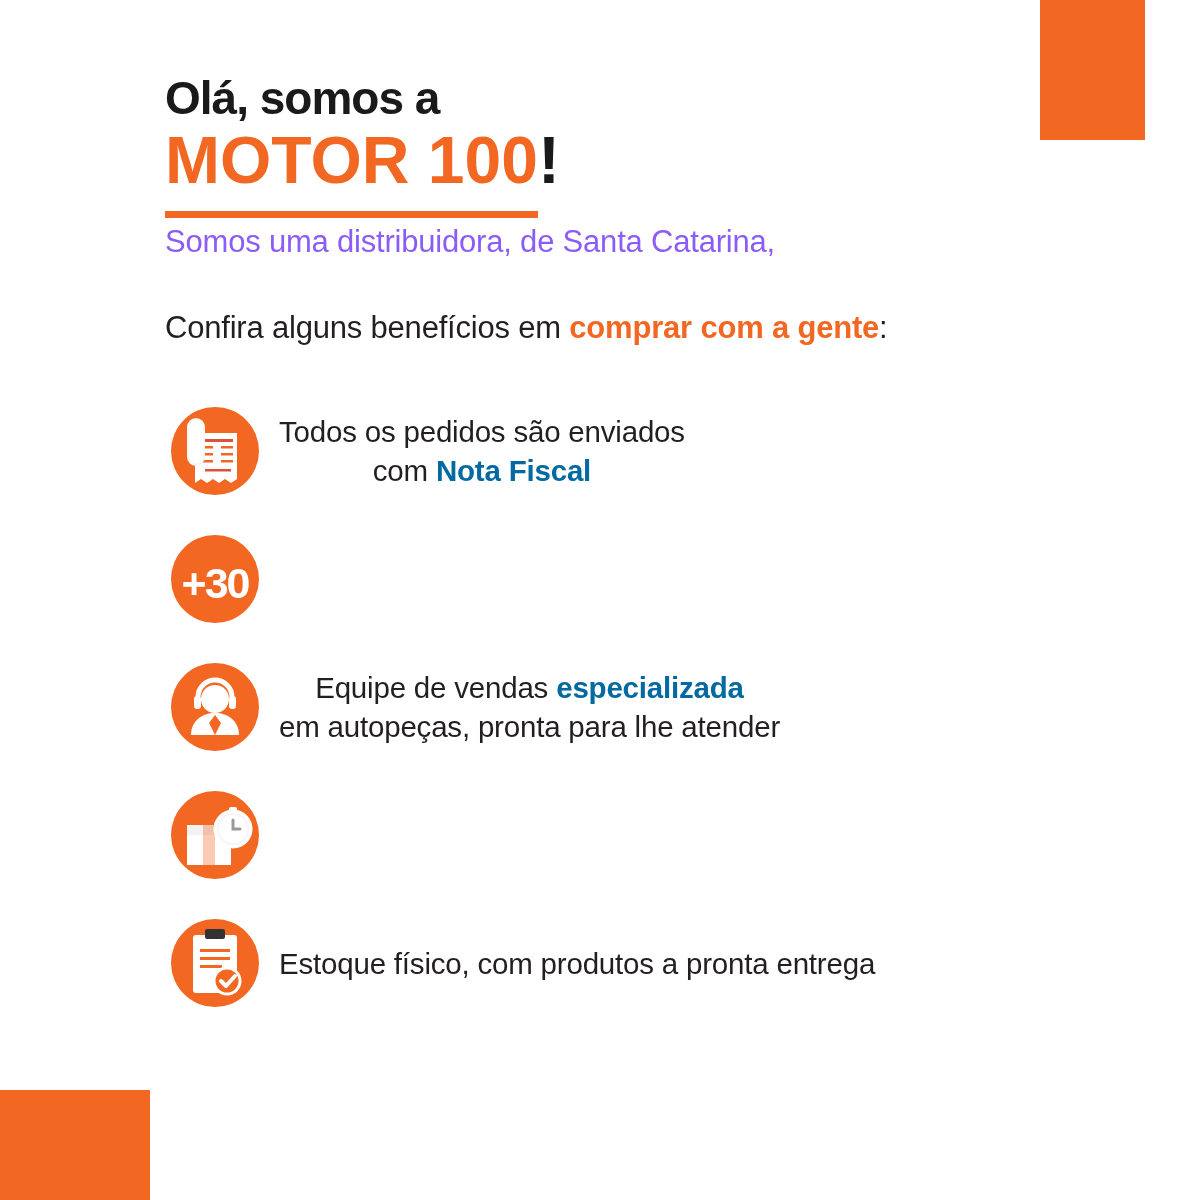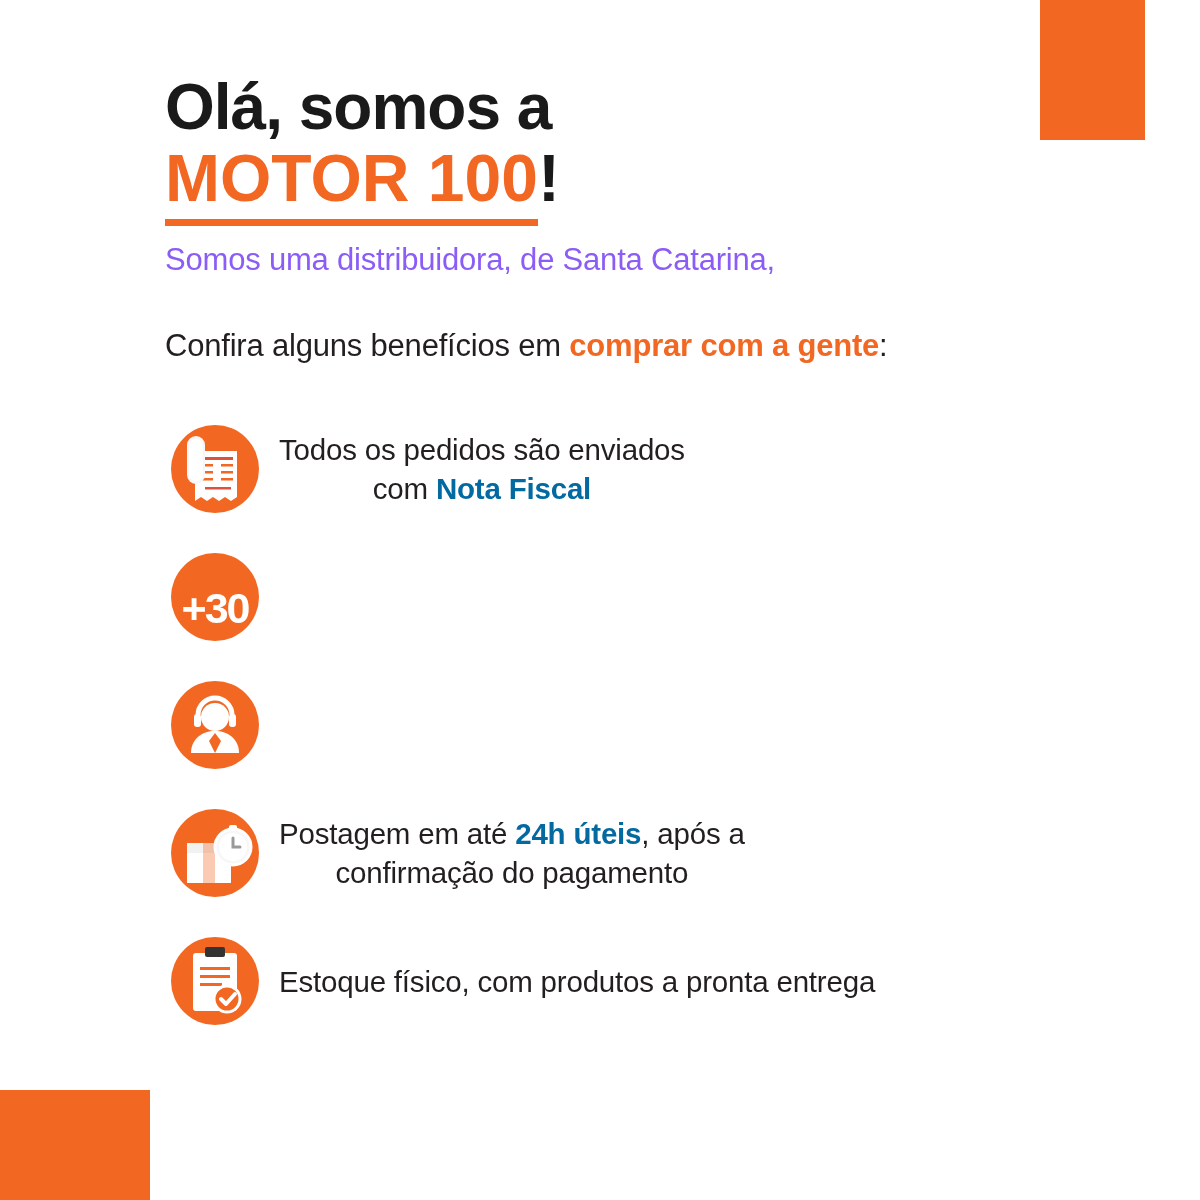--- a/index.html
+++ b/index.html
@@ -43,7 +43,7 @@
 
   
   .headline-1 {
-    font-size: 64px;
+    font-size: 46px;
     font-weight: bold;
     letter-spacing: -1px;
     line-height: 1.0;

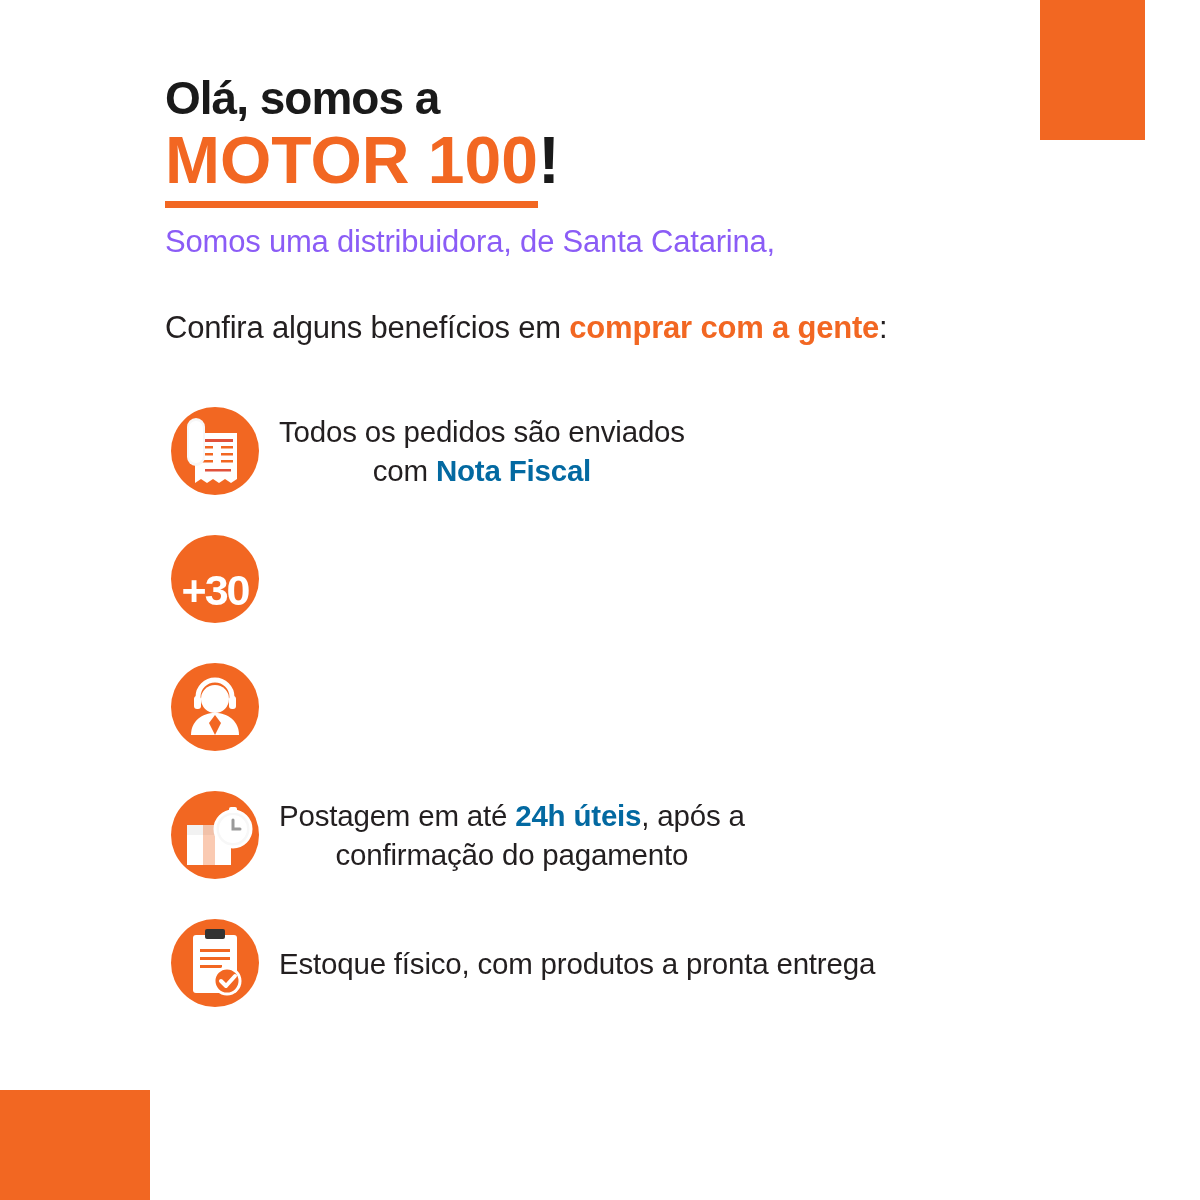--- a/index.html
+++ b/index.html
@@ -62,7 +62,7 @@
   .brand {
     color: #f26722;
     border-bottom: 7px solid #f26722;
-    padding-bottom: 4px;
+    padding-bottom: 14px;
   }
   .bang {
     color: #1a1a1a;

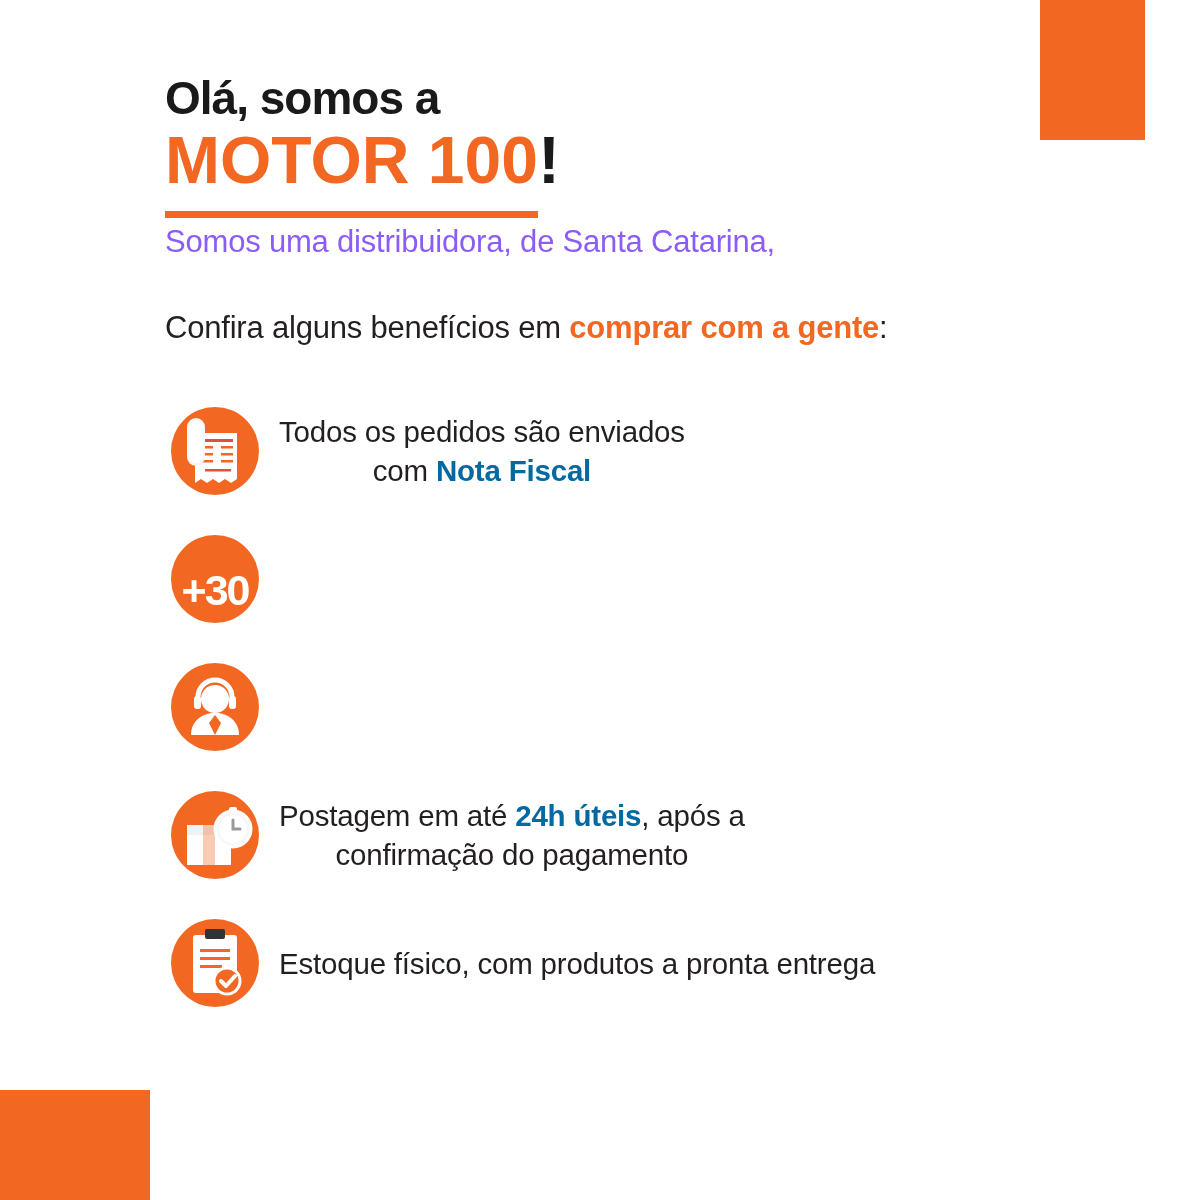--- a/index.html
+++ b/index.html
@@ -133,7 +133,7 @@
   .plus30 {
     position: absolute;
     left: 0;
-    top: 11px;
+    top: 4px;
     width: 100px;
     height: 100px;
     display: flex;

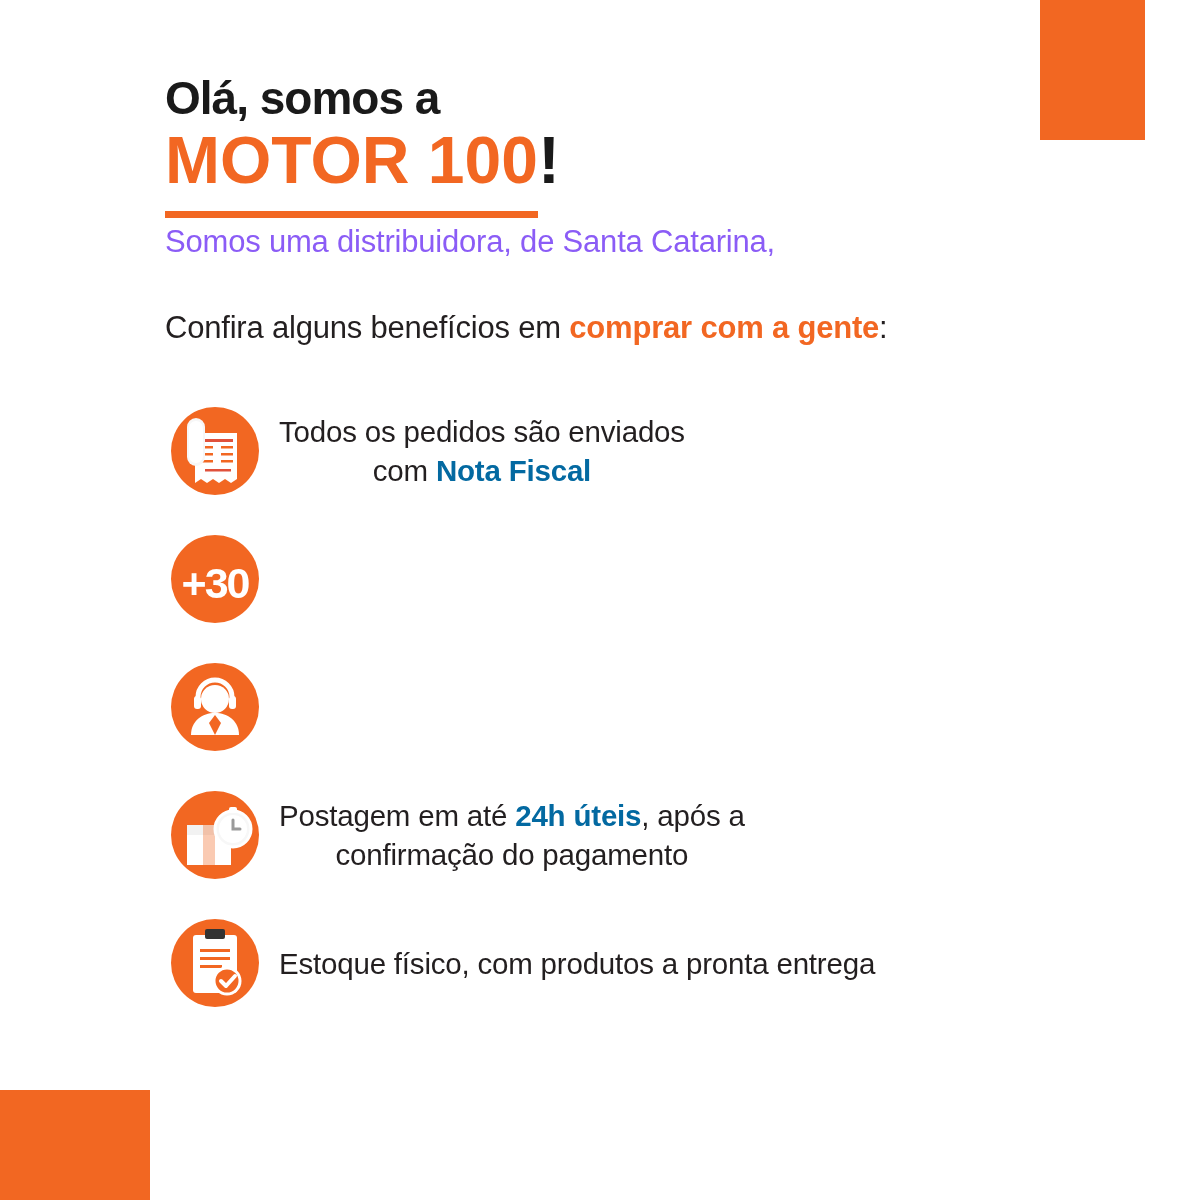--- a/index.html
+++ b/index.html
@@ -209,6 +209,10 @@
           <path d="M50 58 l6 8 l-6 12 l-6 -12 z" fill="#f26722"></path>
         </svg>
       </div>
+      <div class="benefit-text">
+        <span>Equipe de vendas </span><span class="accent">especializada</span><br>
+        <span>em autopeças, pronta para lhe atender</span>
+      </div>
     </div>
 
     <div class="benefit-row">

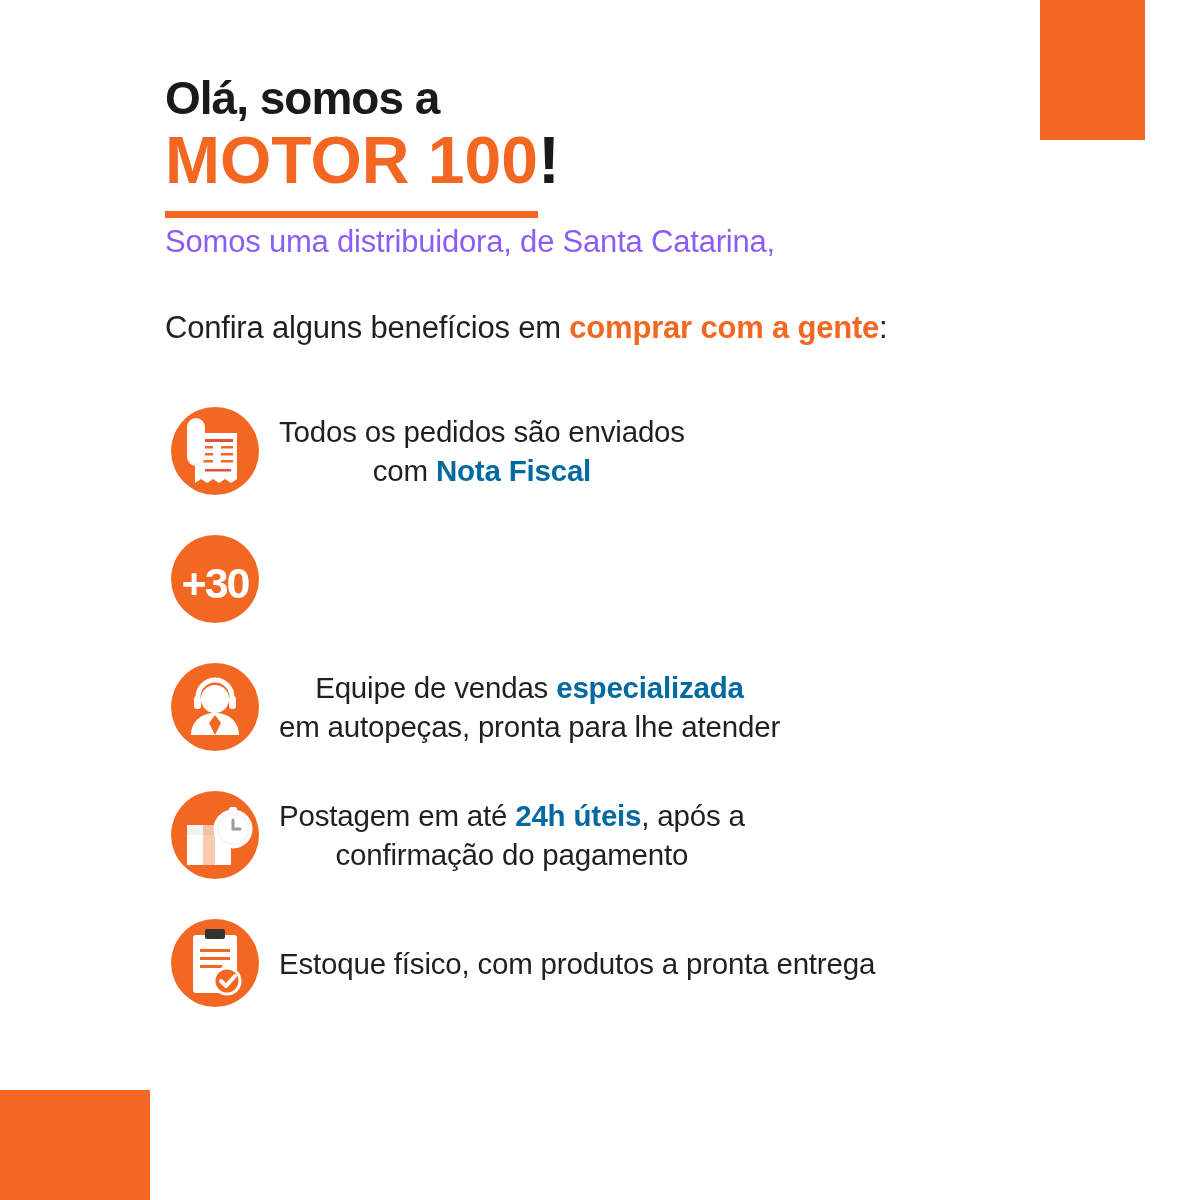--- a/index.html
+++ b/index.html
@@ -228,10 +228,6 @@
           <path d="M68 35 v9 h7" fill="none" stroke="#9a9a9a" stroke-width="3" stroke-linecap="round"></path>
         </svg>
       </div>
-      <div class="benefit-text">
-        <span>Postagem em até </span><span class="accent">24h úteis</span><span>, após a</span><br>
-        <span>confirmação do pagamento</span>
-      </div>
     </div>
 
     <div class="benefit-row">

